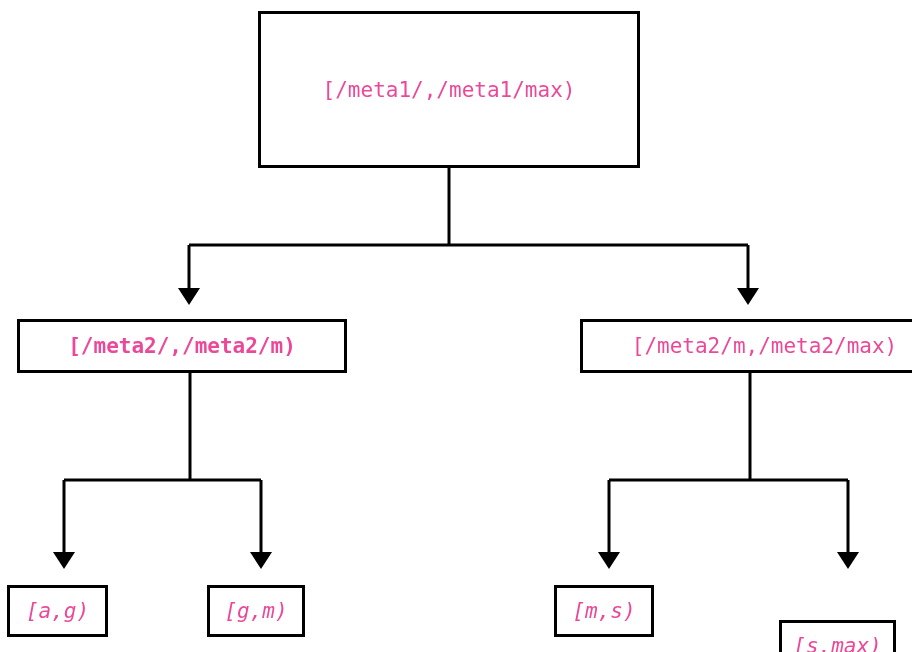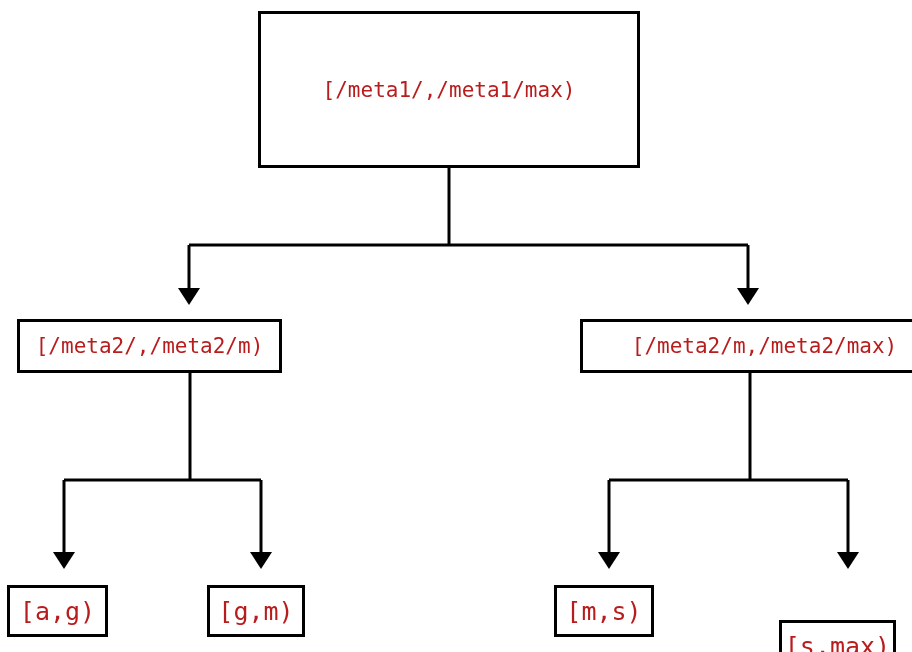--- a/index.html
+++ b/index.html
@@ -40,7 +40,7 @@
   }
   .node-label {
     font-family: "DejaVu Sans Mono", "Liberation Mono", monospace;
-    color: #b91c1c;
+    color: #ec4899;
     white-space: pre;
     letter-spacing: 0px;
   }

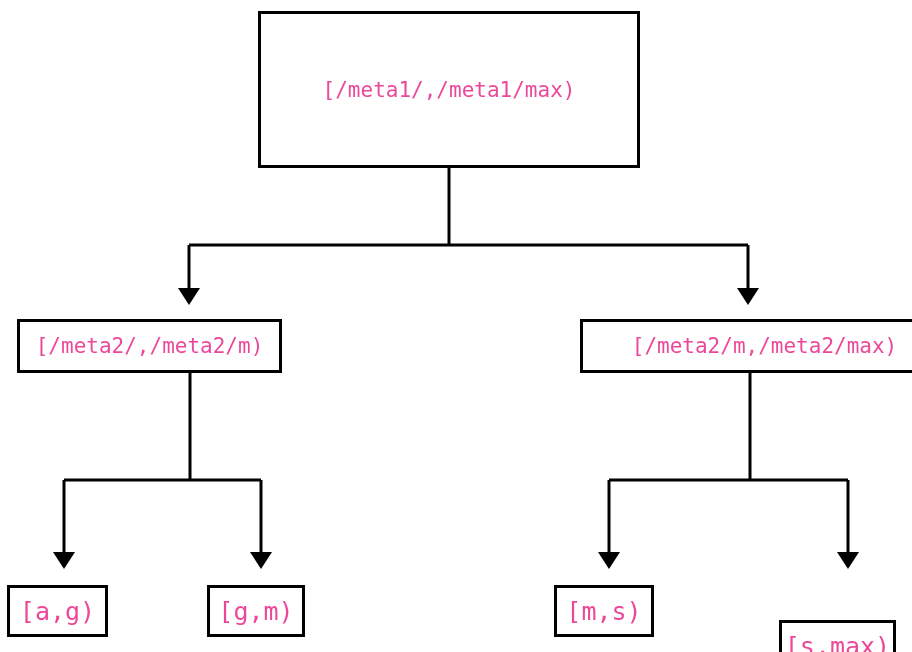--- a/index.html
+++ b/index.html
@@ -56,8 +56,9 @@
   #node-meta2-low {
     left: 17px;
     top: 319px;
-    width: 265px;
+    width: 330px;
     height: 54px;
+    font-weight: bold;
   }
   #node-meta2-high {
     left: 580px;

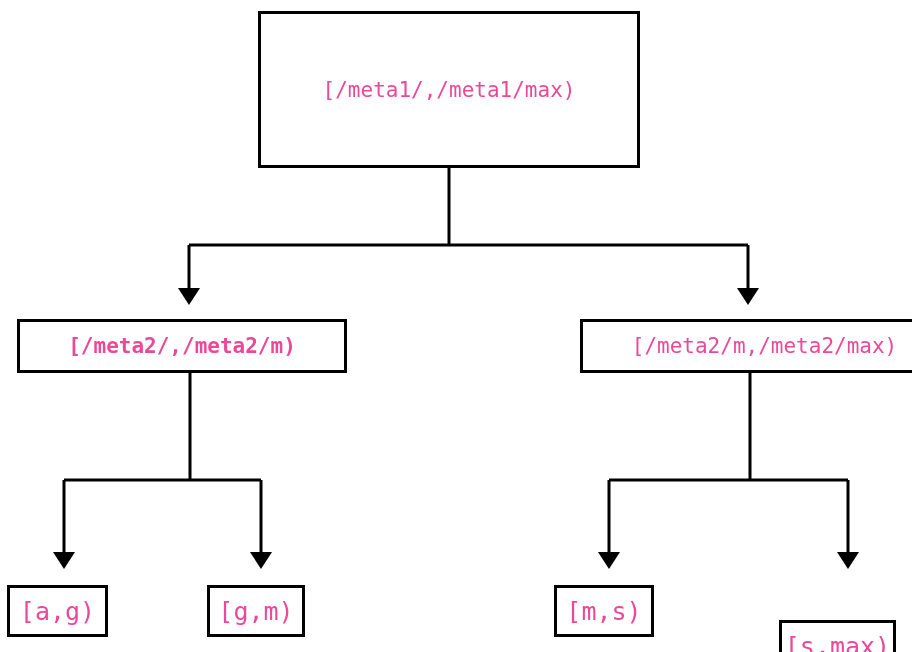--- a/index.html
+++ b/index.html
@@ -77,7 +77,7 @@
   #node-leaf-gm   { left: 207px; width: 98px;  }
   #node-leaf-ms   { left: 554px; width: 100px; }
   #node-leaf-smax { left: 779px; width: 117px; margin-top: 35px; }
-  .leaf-box .node-label { font-size: 25px; }
+  .leaf-box .node-label { font-size: 21px; font-style: italic; }
 </style>
 </head>
 <body>

